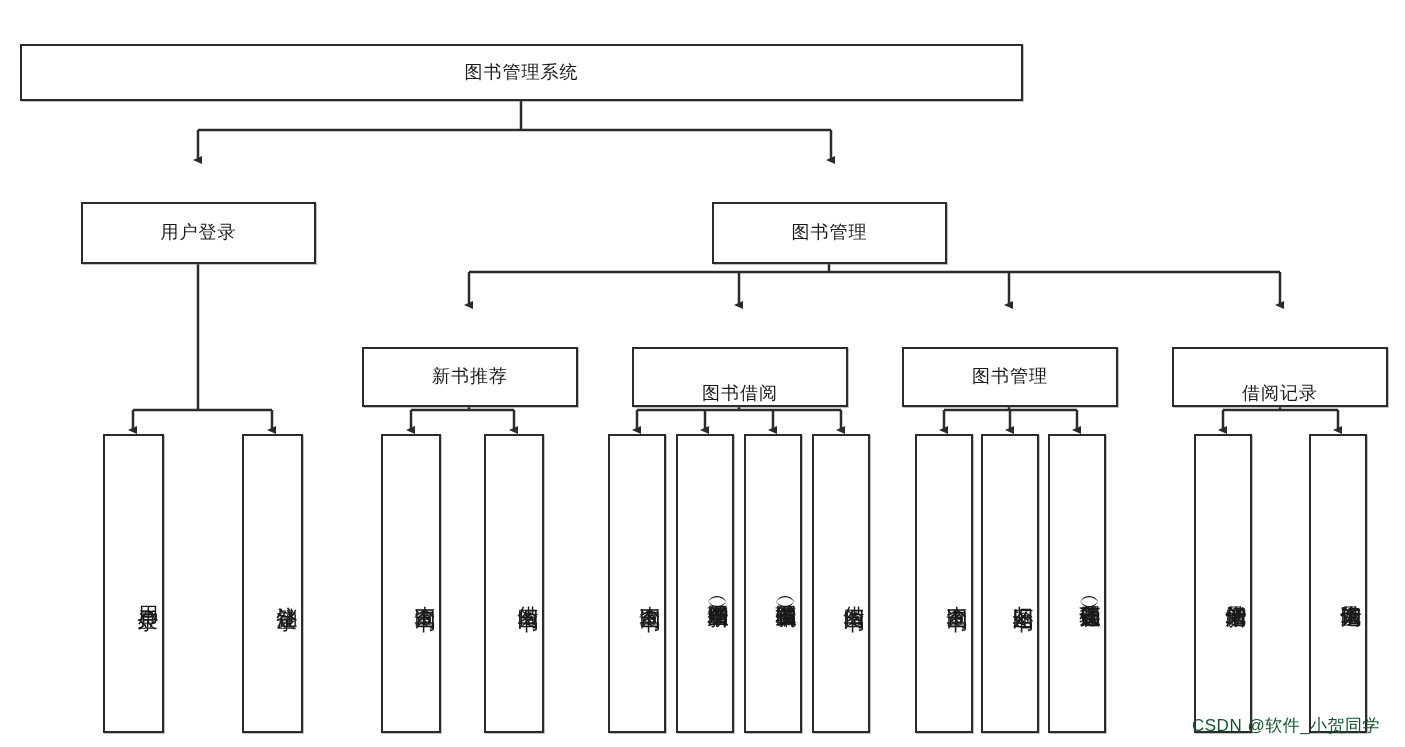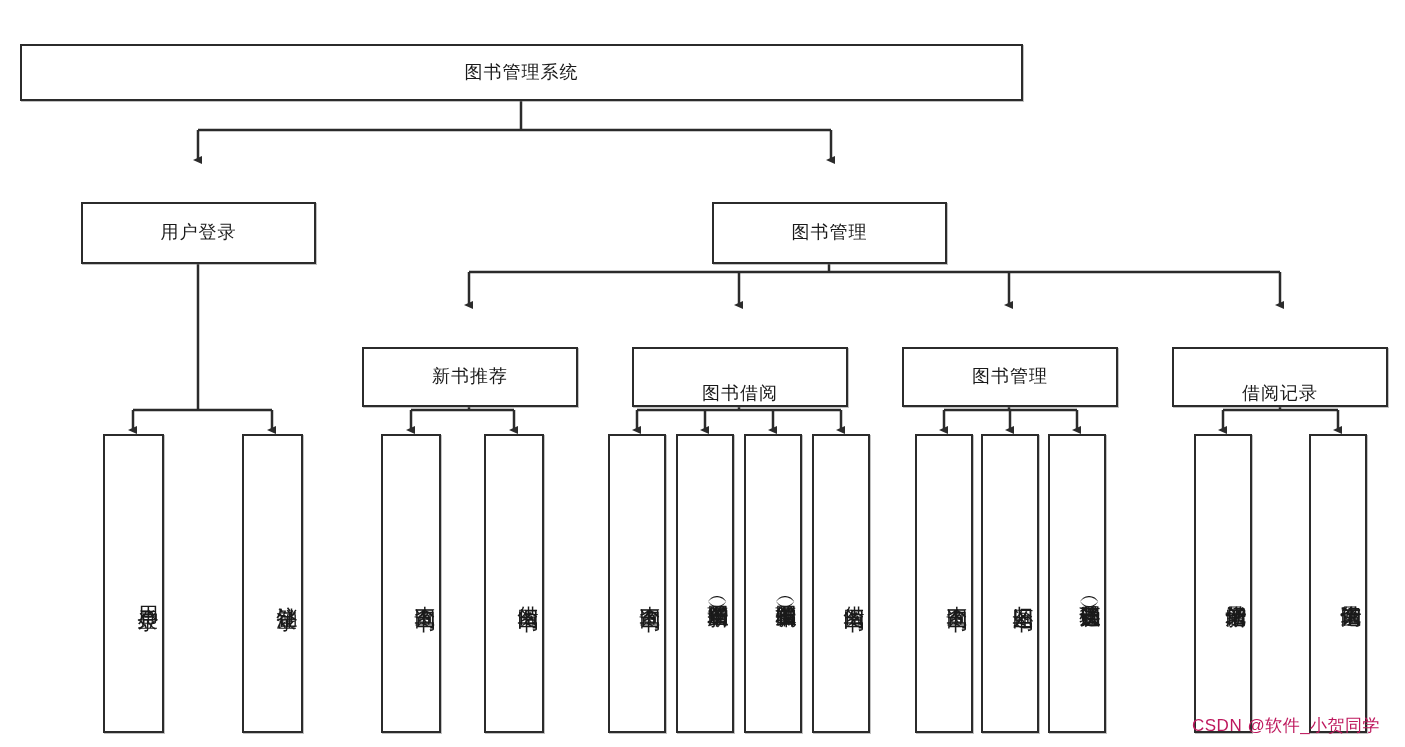--- a/index.html
+++ b/index.html
@@ -62,7 +62,7 @@
   .watermark {
     position: absolute;
     font-size: 17px;
-    color: #be185d;
+    color: #14532d;
     white-space: nowrap;
     letter-spacing: 0.5px;
   }

